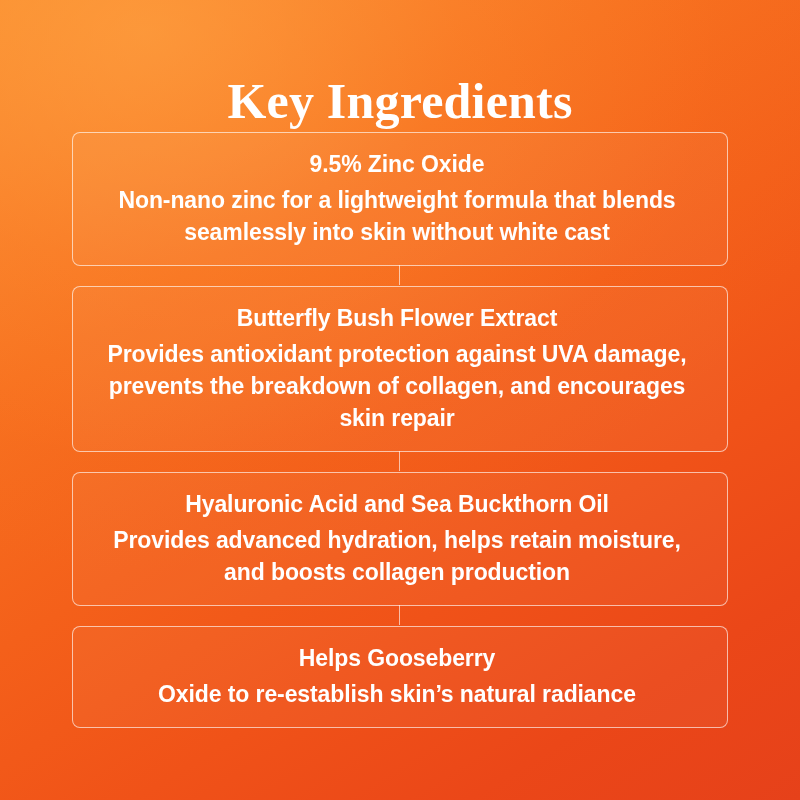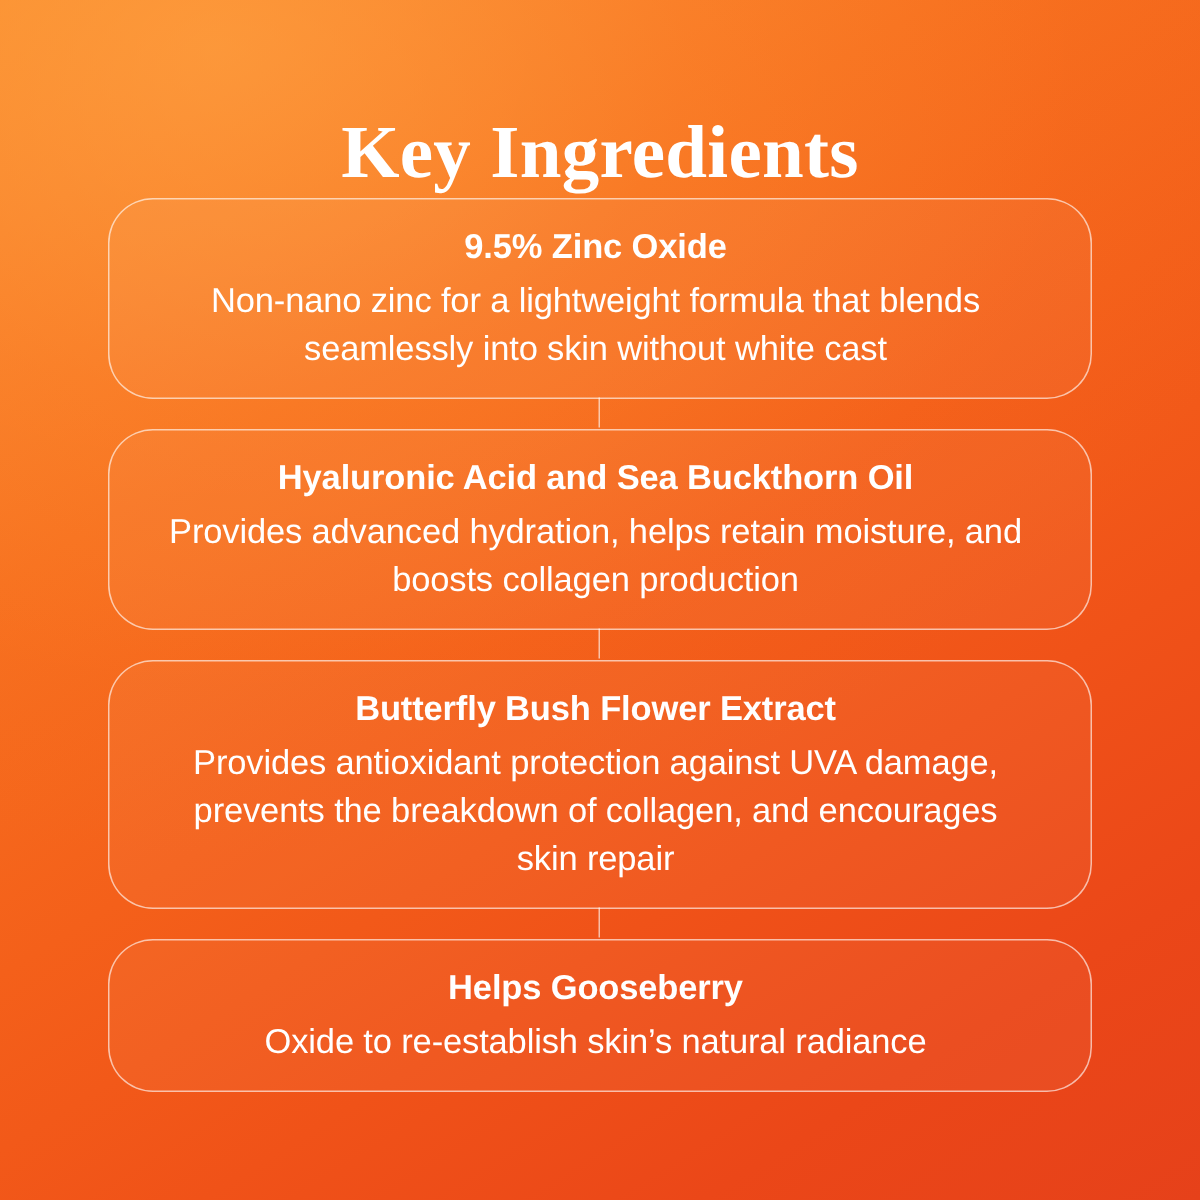--- a/index.html
+++ b/index.html
@@ -84,7 +84,7 @@
     box-sizing: border-box;
     width: 656px;
     border: 1.4px solid rgba(255, 255, 255, 0.62);
-    border-radius: 30px;
+    border-radius: 8px;
     background: rgba(255, 255, 255, 0.045);
     text-align: center;
     color: #FFFFFF;

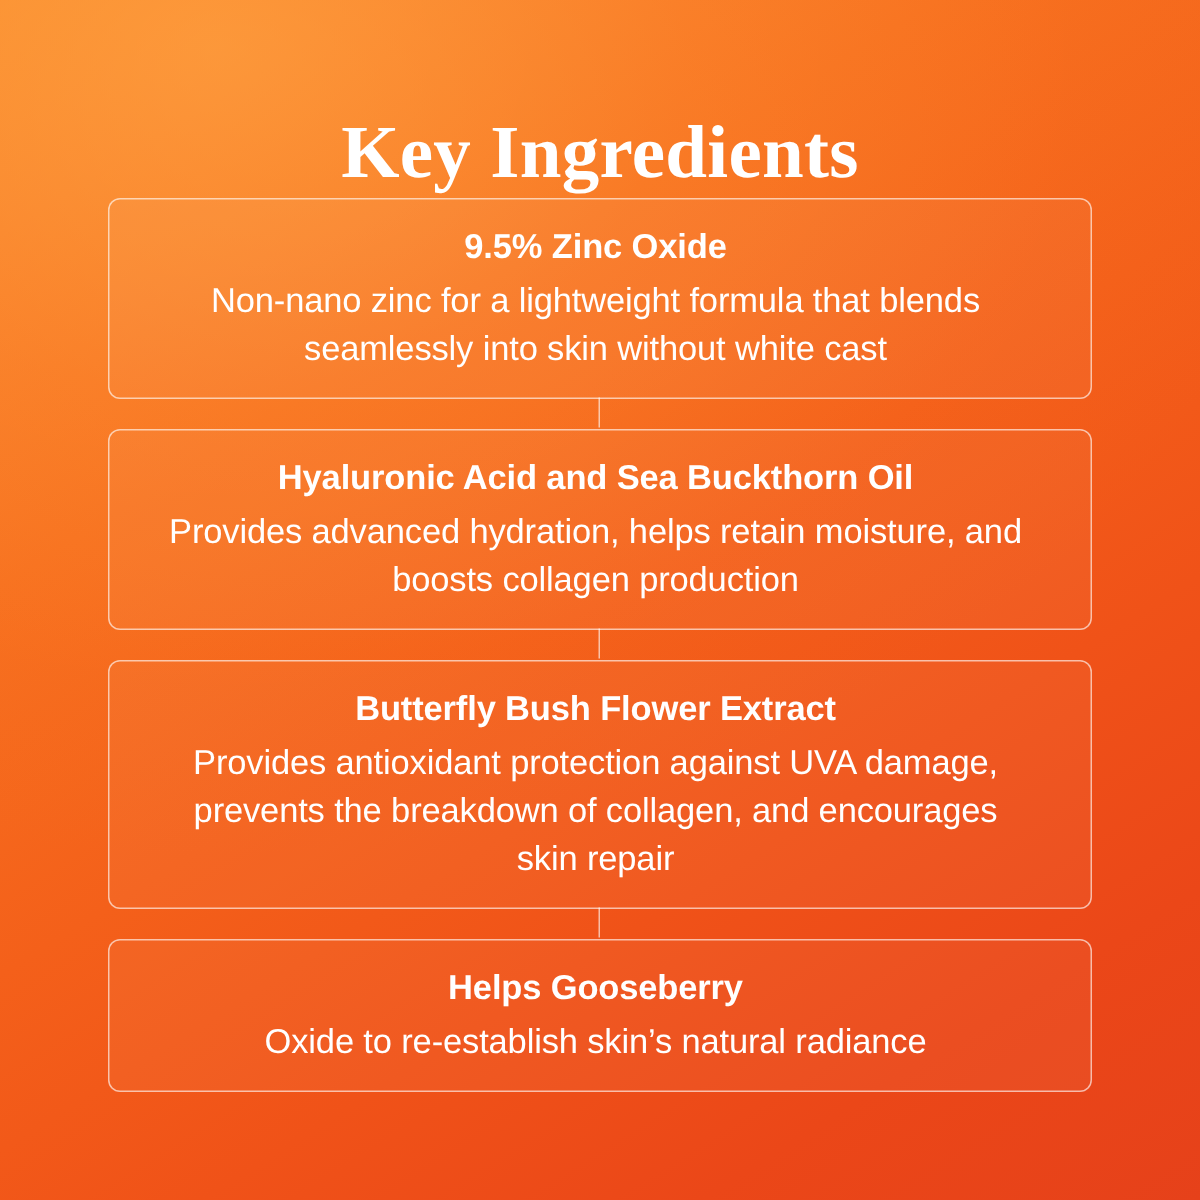--- a/index.html
+++ b/index.html
@@ -118,7 +118,7 @@
 
   .card-body {
     font-family: "Liberation Sans", sans-serif;
-    font-weight: 400;
+    font-weight: 700;
     font-size: 23px;
     line-height: 32px;
     color: #FFFFFF;

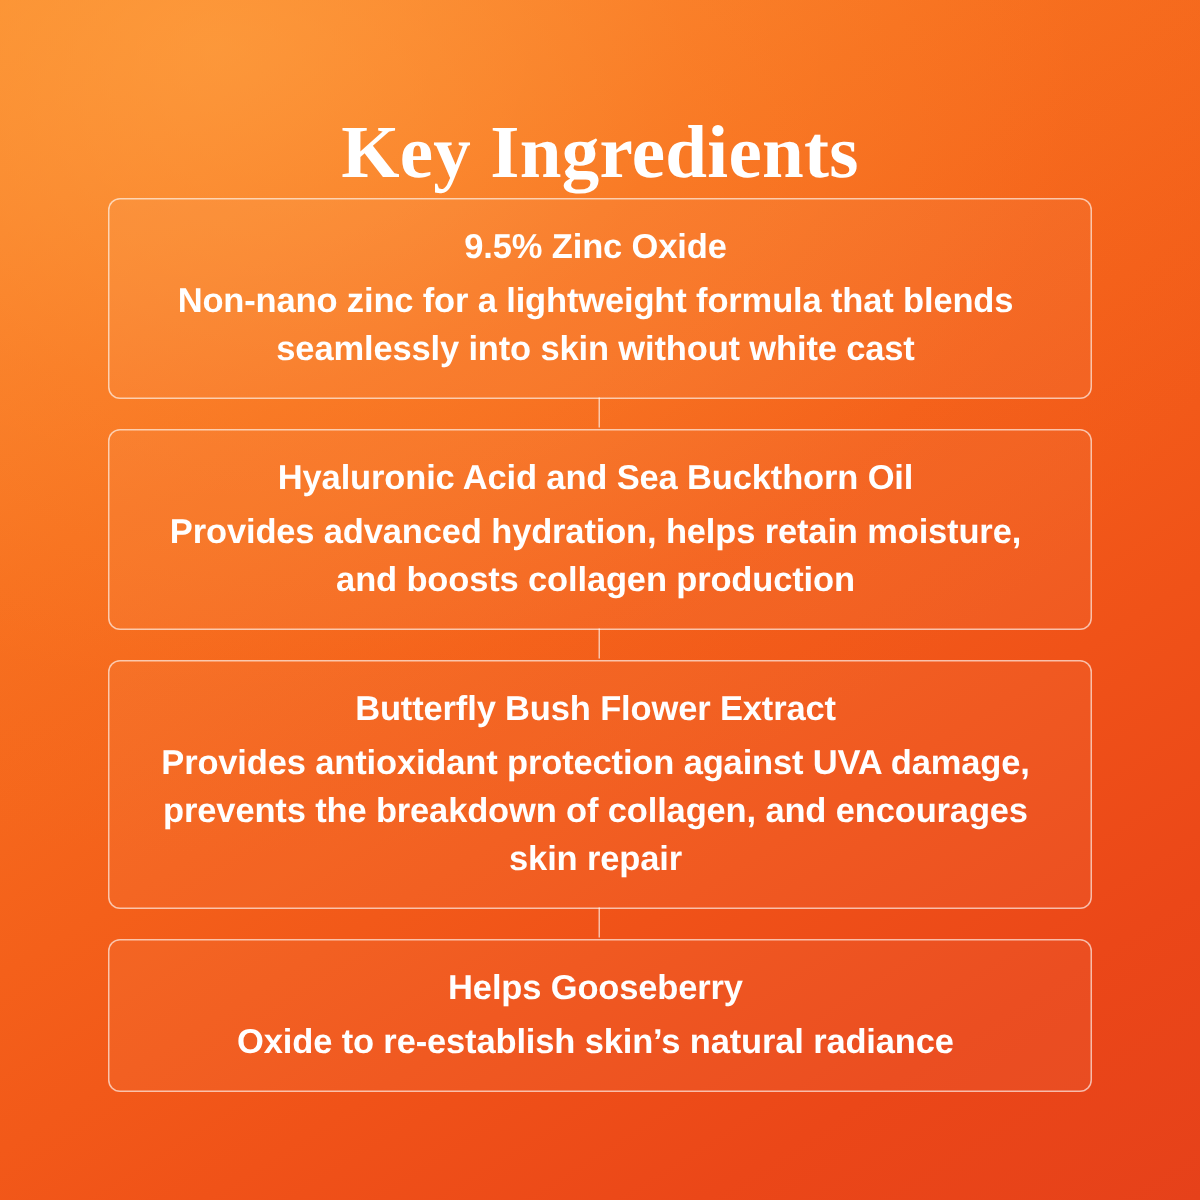--- a/index.html
+++ b/index.html
@@ -143,14 +143,14 @@
       </div>
 
       <div class="card">
-        <div class="card-heading">Hyaluronic Acid and Sea Buckthorn Oil</div>
-        <div class="card-body">Provides advanced hydration, helps retain moisture, and boosts collagen production</div>
+        <div class="card-heading">Butterfly Bush Flower Extract</div>
+        <div class="card-body">Provides antioxidant protection against UVA damage, prevents the breakdown of collagen, and encourages skin repair</div>
         <span class="connector"></span>
       </div>
 
       <div class="card">
-        <div class="card-heading">Butterfly Bush Flower Extract</div>
-        <div class="card-body">Provides antioxidant protection against UVA damage, prevents the breakdown of collagen, and encourages skin repair</div>
+        <div class="card-heading">Hyaluronic Acid and Sea Buckthorn Oil</div>
+        <div class="card-body">Provides advanced hydration, helps retain moisture, and boosts collagen production</div>
         <span class="connector"></span>
       </div>
 

